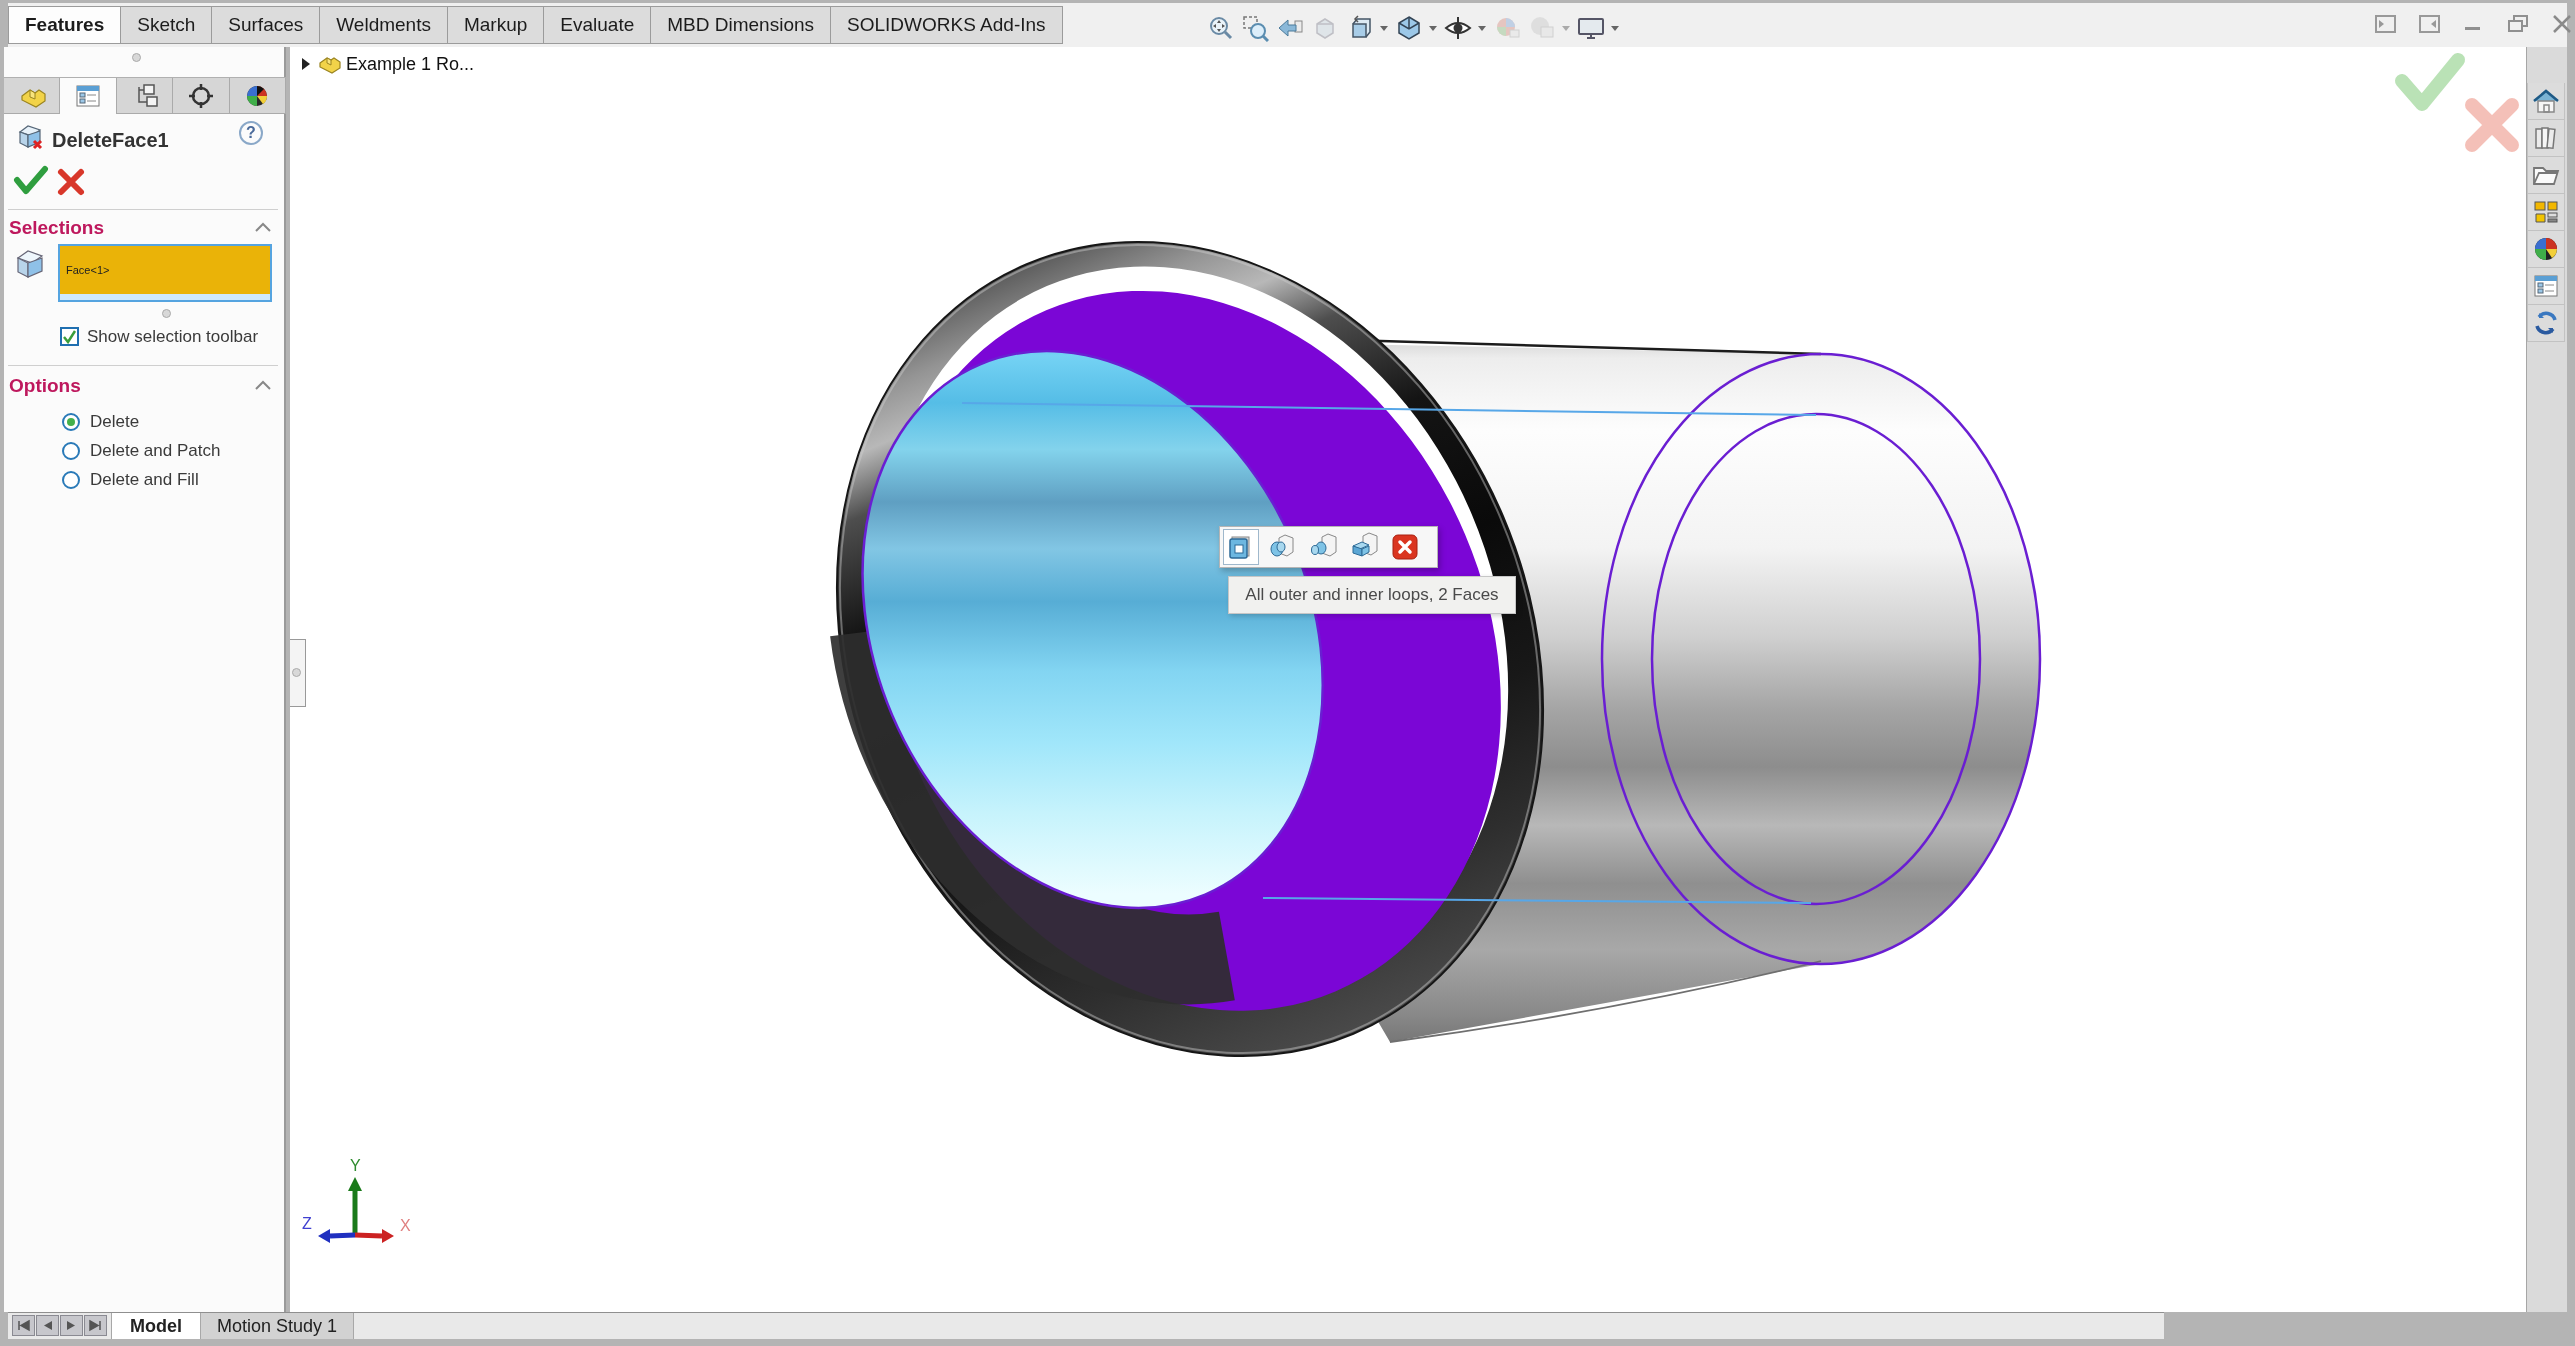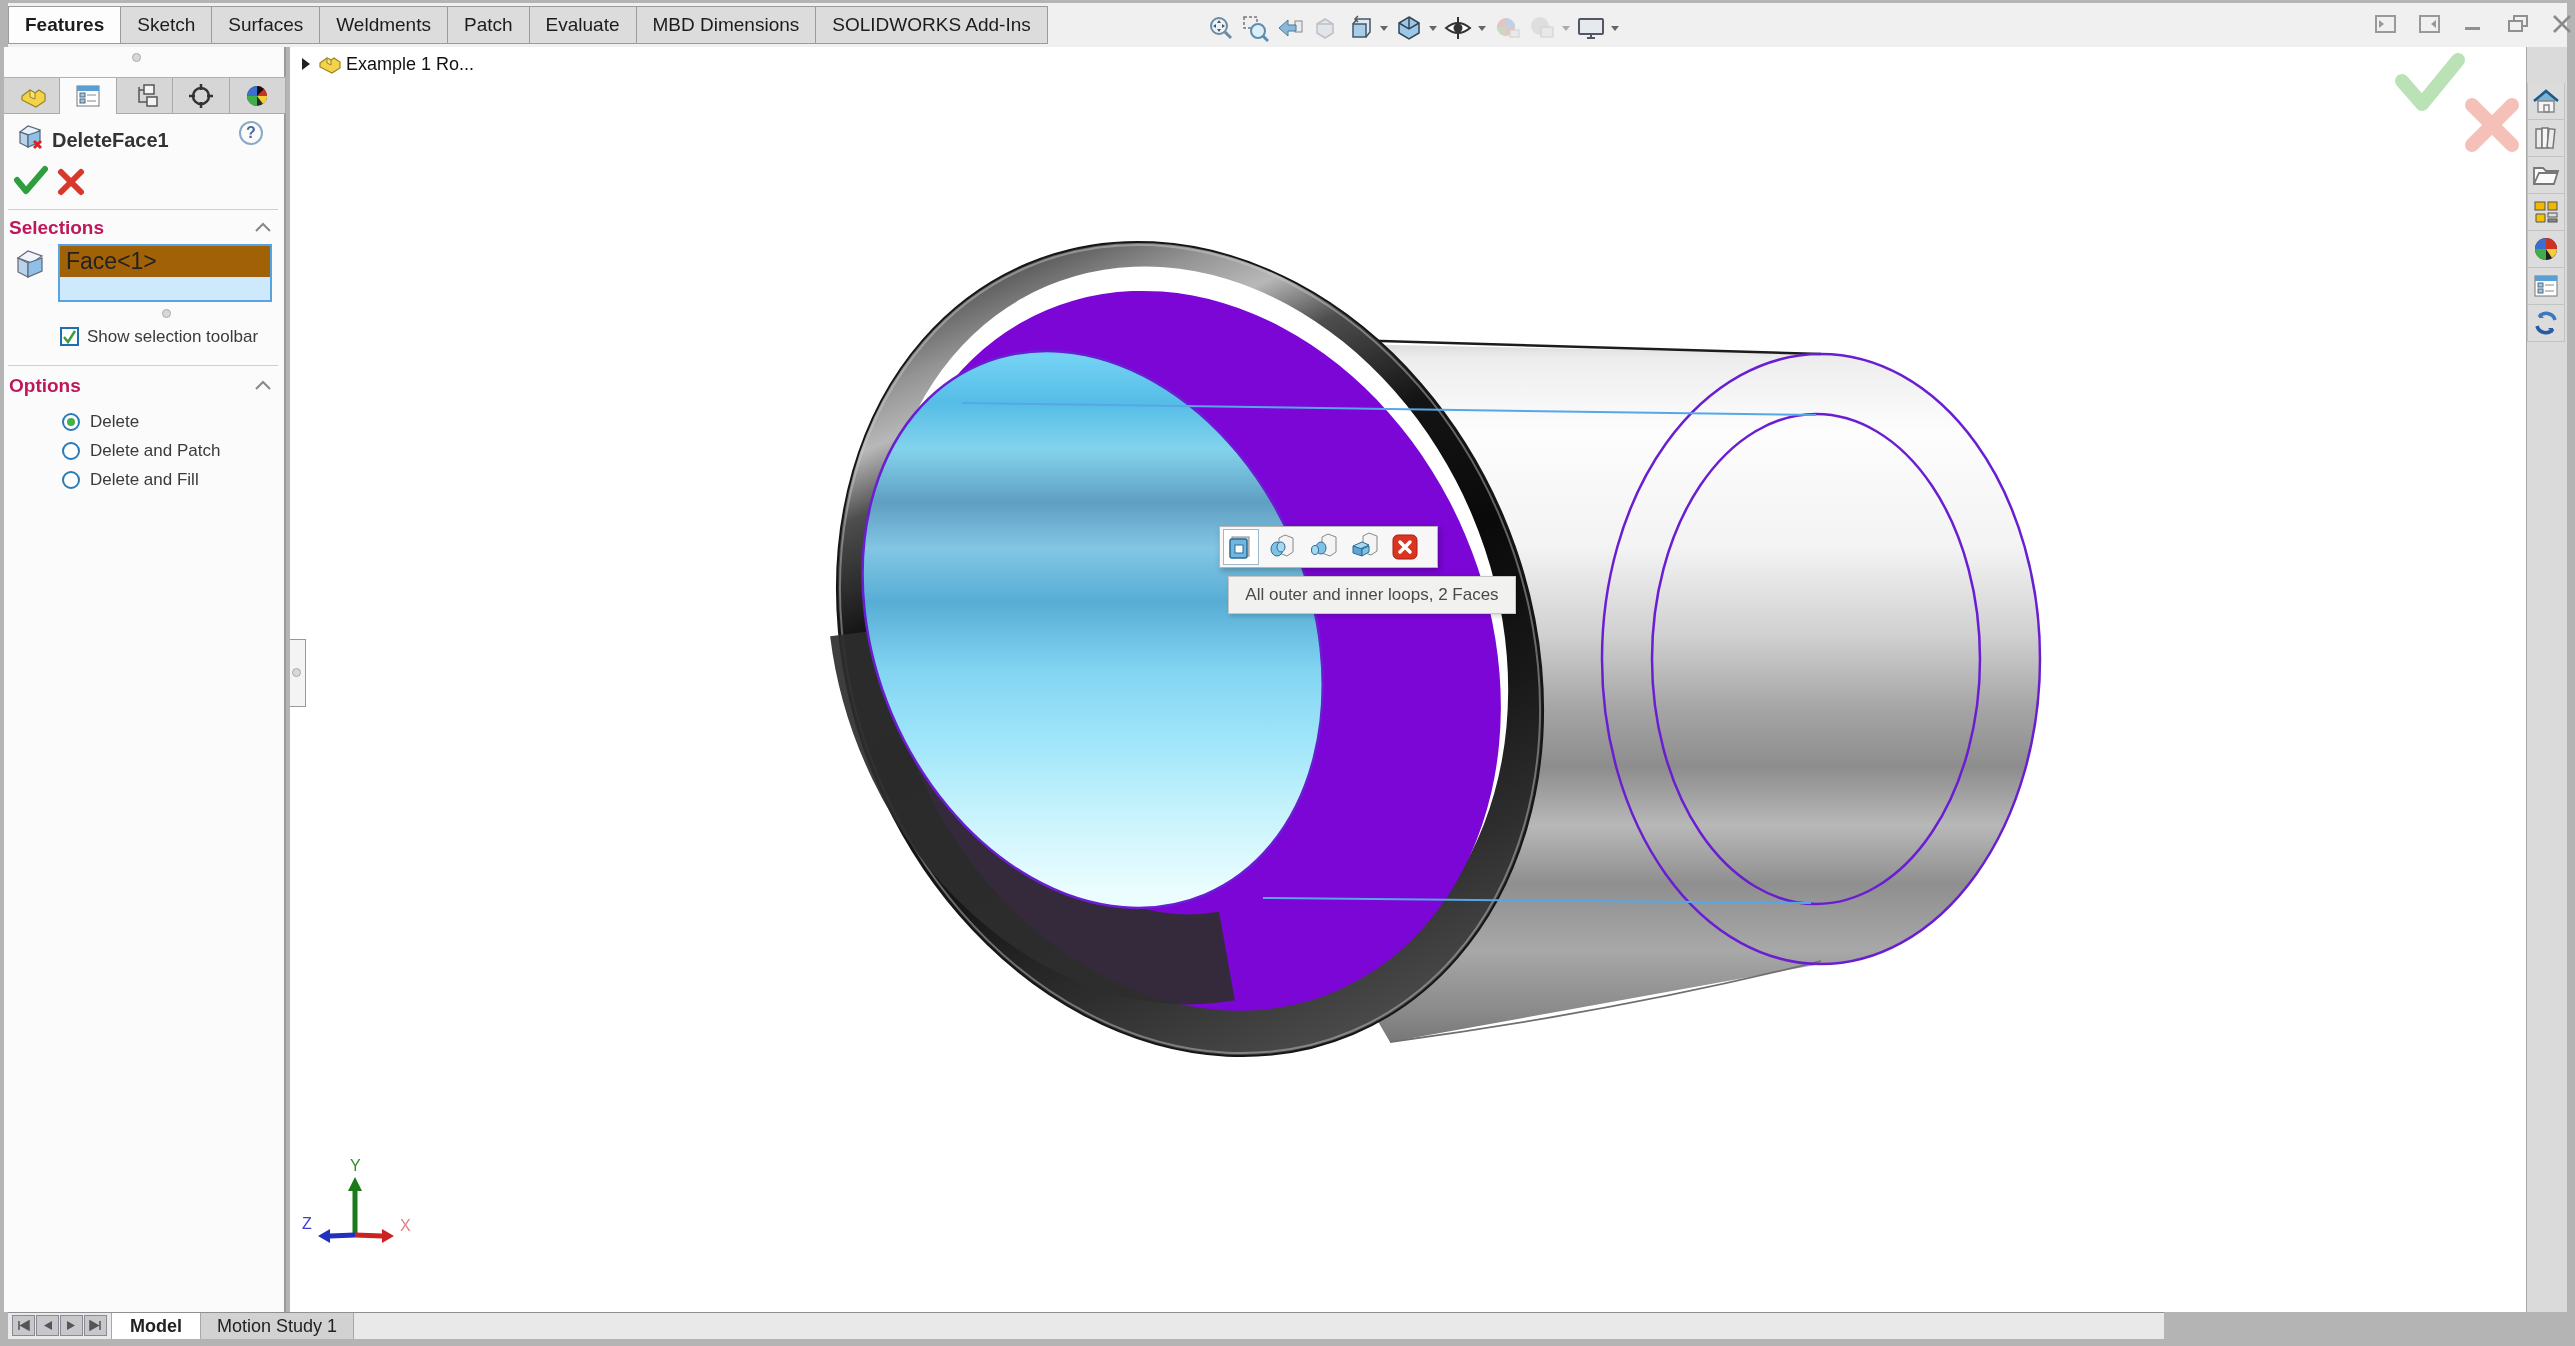--- a/index.html
+++ b/index.html
@@ -73,7 +73,7 @@
           <span>Weldments</span>
         </div>
       <div class="cmdtab">
-          <span>Patch</span>
+          <span>Markup</span>
         </div>
       <div class="cmdtab">
           <span>Evaluate</span>

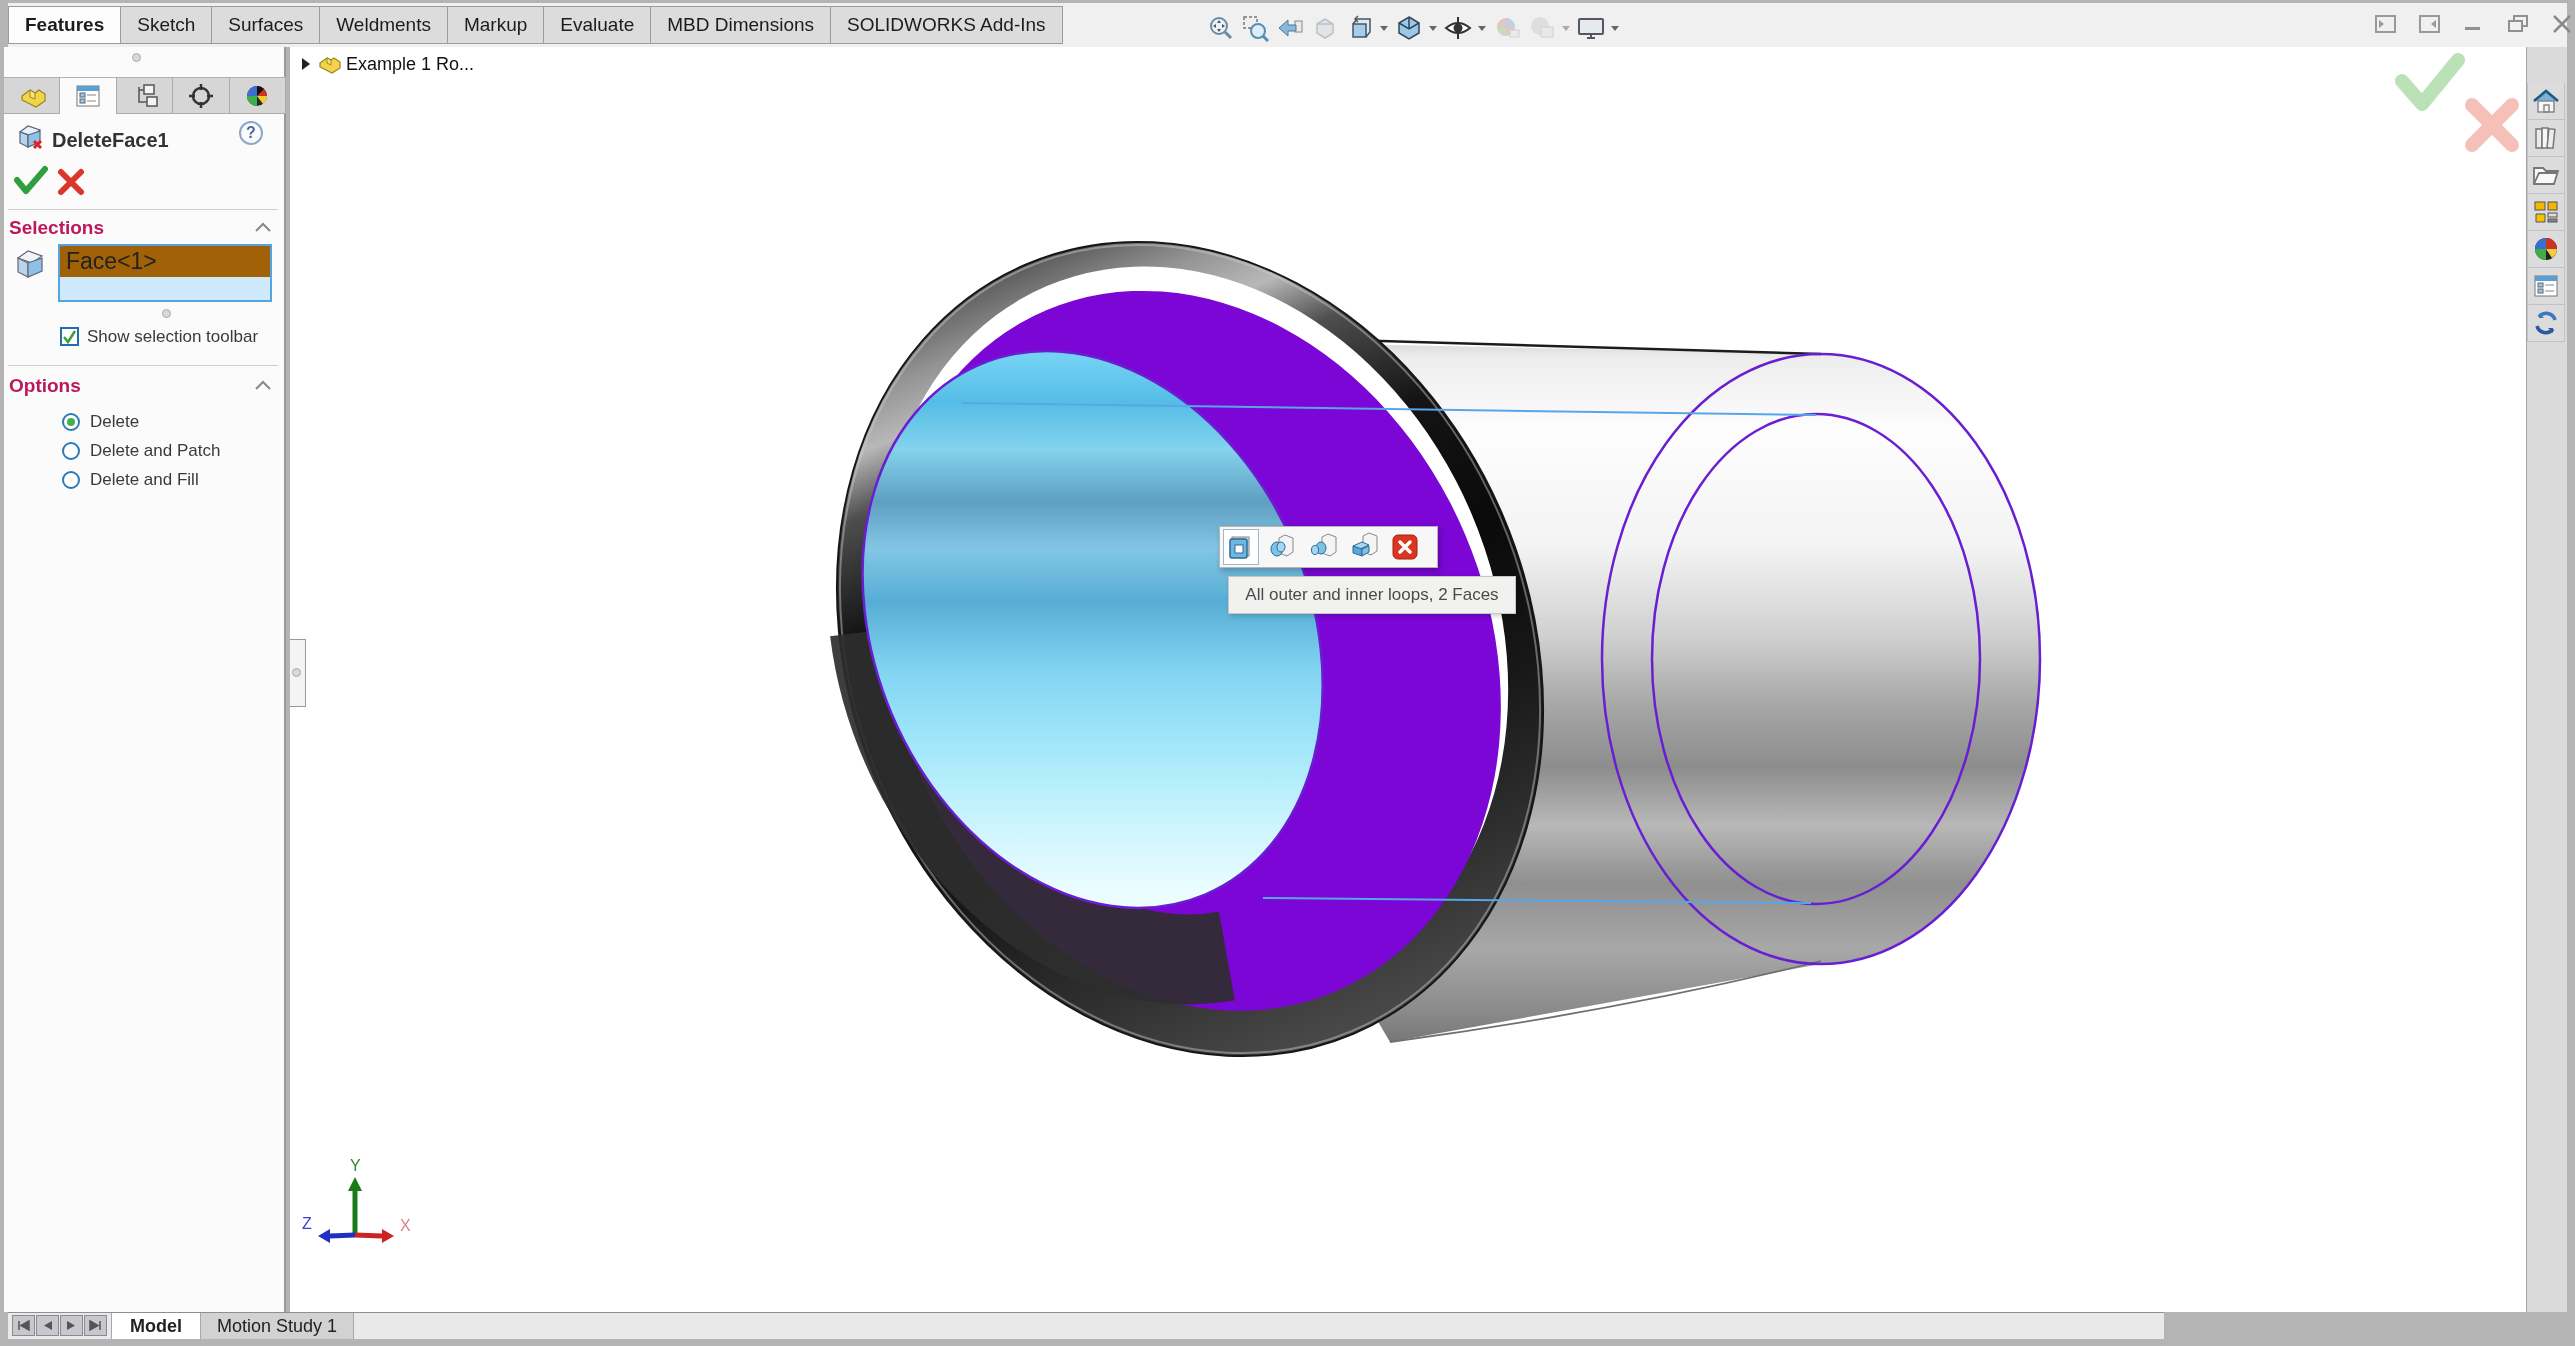--- a/index.html
+++ b/index.html
@@ -27,7 +27,7 @@
   .grouphdr{font-size:19px;font-weight:bold;color:#be185d;}
   .divider{position:absolute;left:4px;width:270px;border-top:1px solid #cfcfcf;}
   .facebox{position:absolute;left:54px;top:197px;width:214px;height:58px;background:#cfe9fc;border:2px solid #55a4e0;box-sizing:border-box;}
-  .facebox .row{font-size:23px;color:#222;padding:2px 6px;background:#a16207;}
+  .facebox .row{font-size:11px;color:#222;padding:18px 6px;background:#eab308;}
   .cblabel,.radlabel{font-size:17px;color:#3a3a3a;}
   .checkbox{position:absolute;width:19px;height:19px;background:#fff;border:2px solid #1f6fb0;box-sizing:border-box;}
   .radio{position:absolute;width:18px;height:18px;border:2px solid #2a7ab8;border-radius:50%;background:#fff;box-sizing:border-box;}

